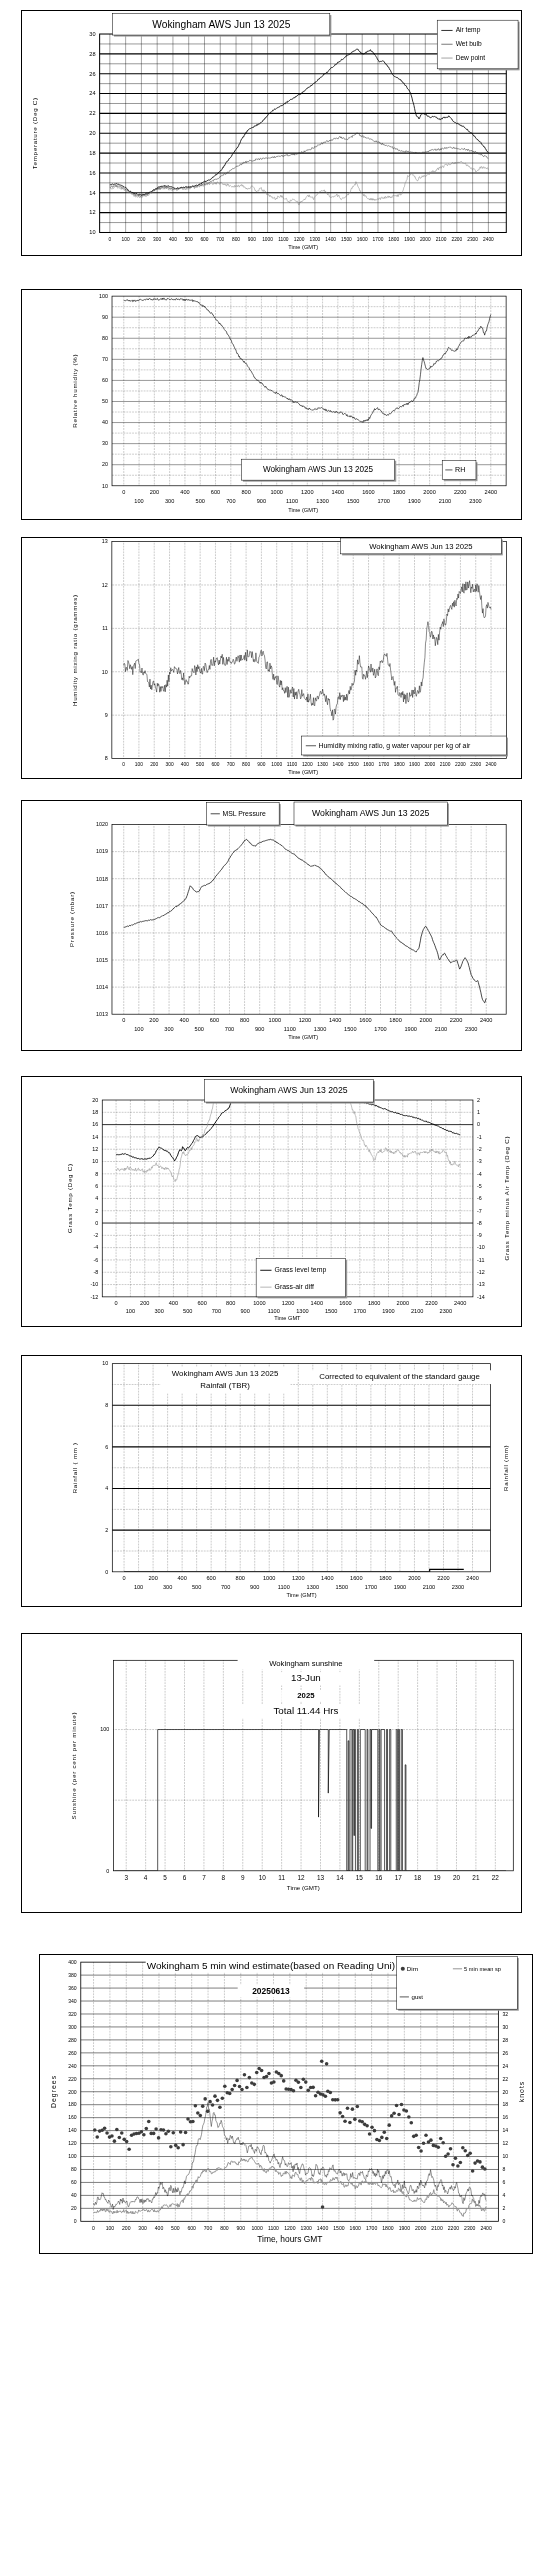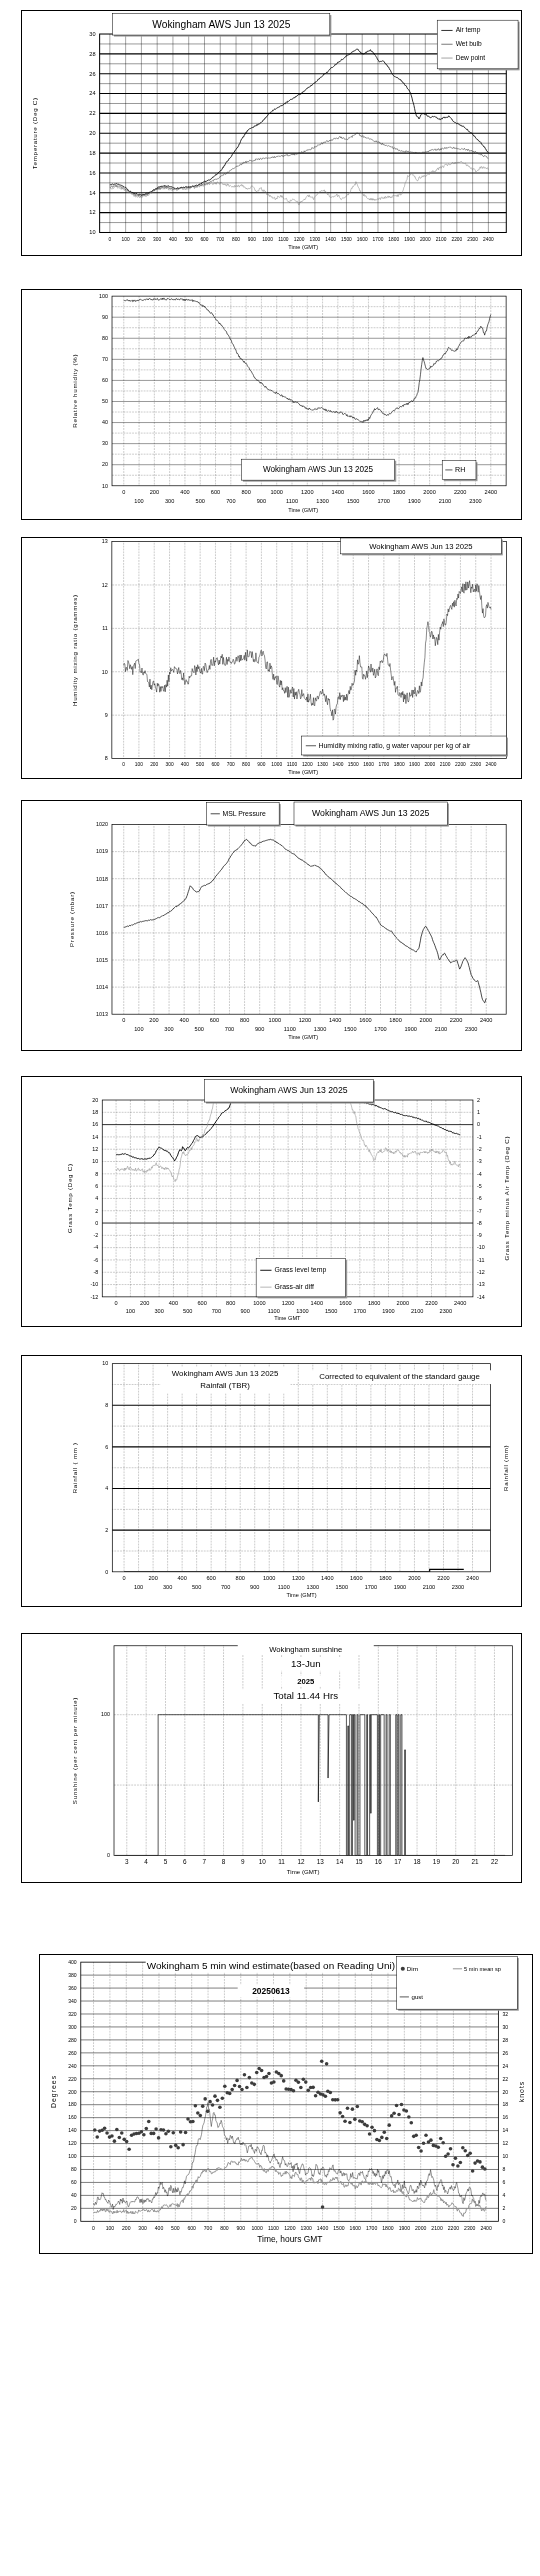--- a/index.html
+++ b/index.html
@@ -662,7 +662,7 @@
       </g>
     </svg>
 </div>
-<div class="panel" style="left: 20.6px; top: 1633px; width: 501px; height: 250px;">
+<div class="panel" style="left: 20.6px; top: 1633px; width: 501px; height: 280px;">
   <svg viewBox="0 0 972 485">
       <defs>
         <clipPath id="clip6">

